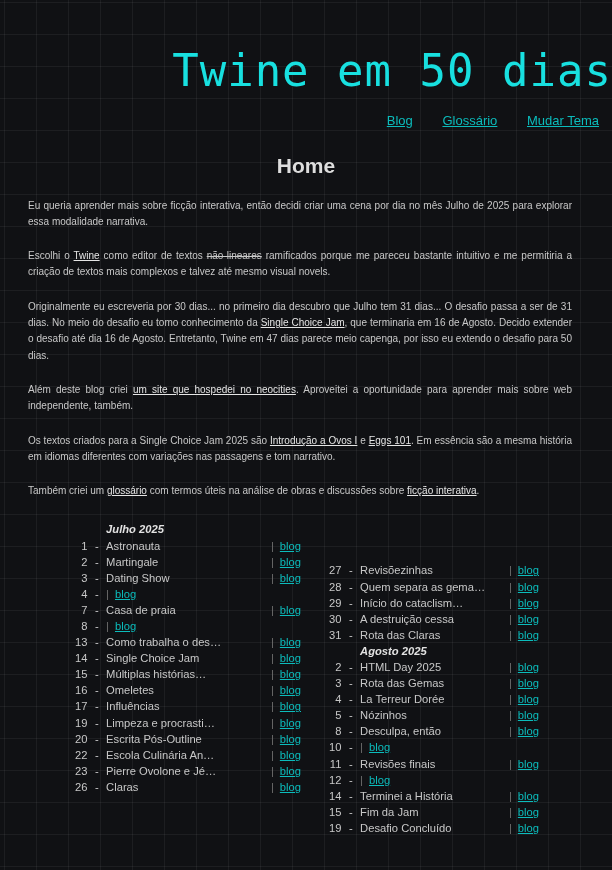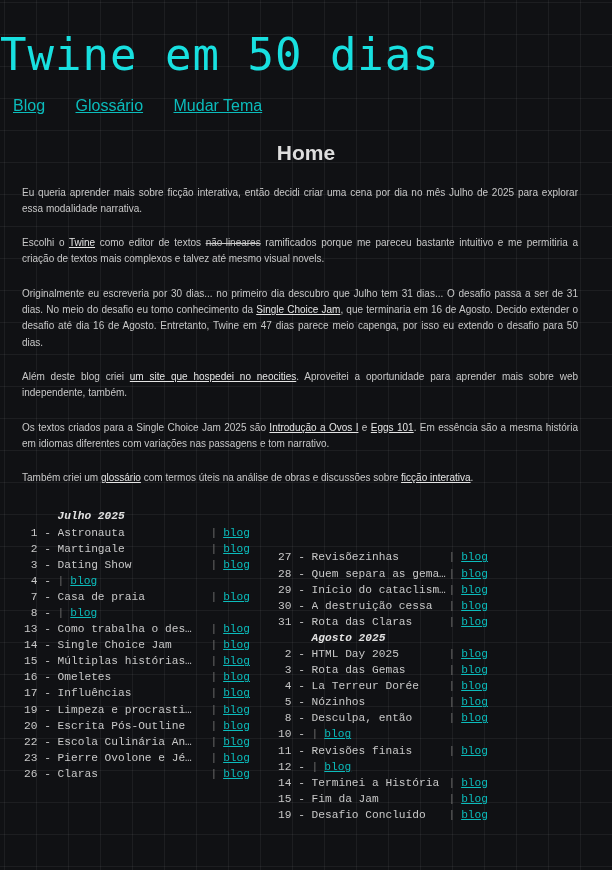--- a/index.html
+++ b/index.html
@@ -30,8 +30,8 @@
 
   
   header.site-header {
-    padding-top: 30px;
-    text-align: left;
+    padding-top: 46px;
+    text-align: right;
   }
   .site-title {
     font-family: "DejaVu Sans Mono", "Liberation Mono", monospace;

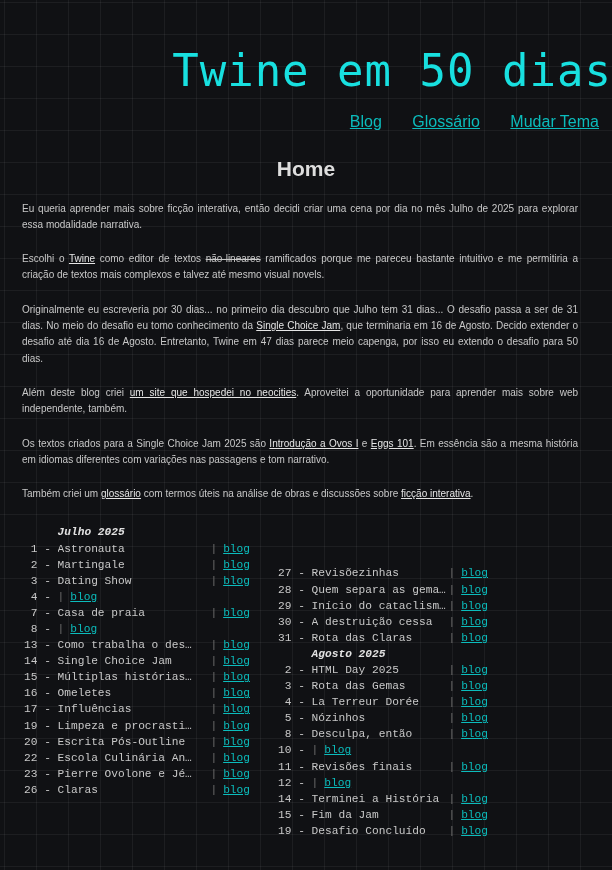--- a/index.html
+++ b/index.html
@@ -44,7 +44,7 @@
   }
   nav.top-nav {
     margin-top: 16px;
-    font-size: 16px;
+    font-size: 13px;
   }
   nav.top-nav a {
     color: #0bbcbc;

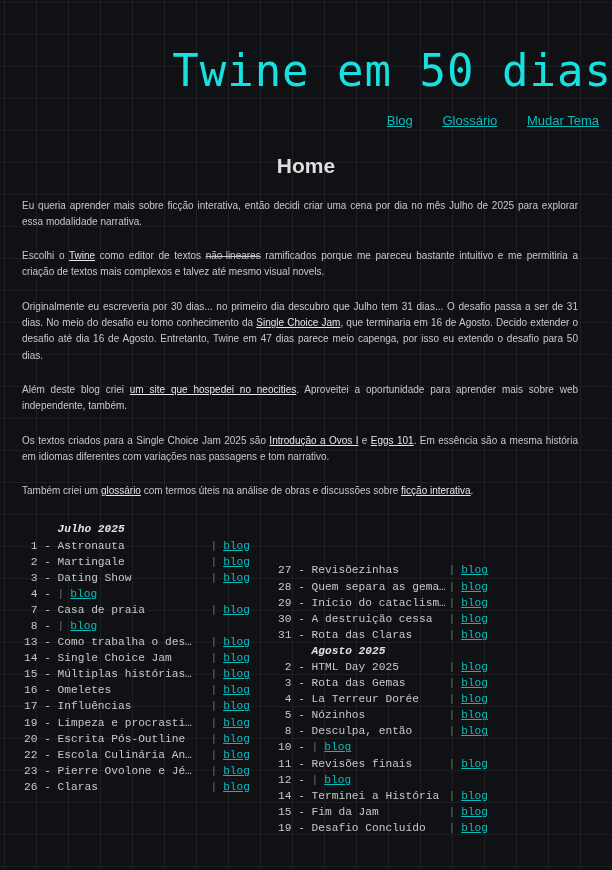--- a/index.html
+++ b/index.html
@@ -54,7 +54,7 @@
 
   
   main {
-    padding: 0 22px;
+    padding: 0 28px;
     box-sizing: border-box;
   }
   h2.page-title {

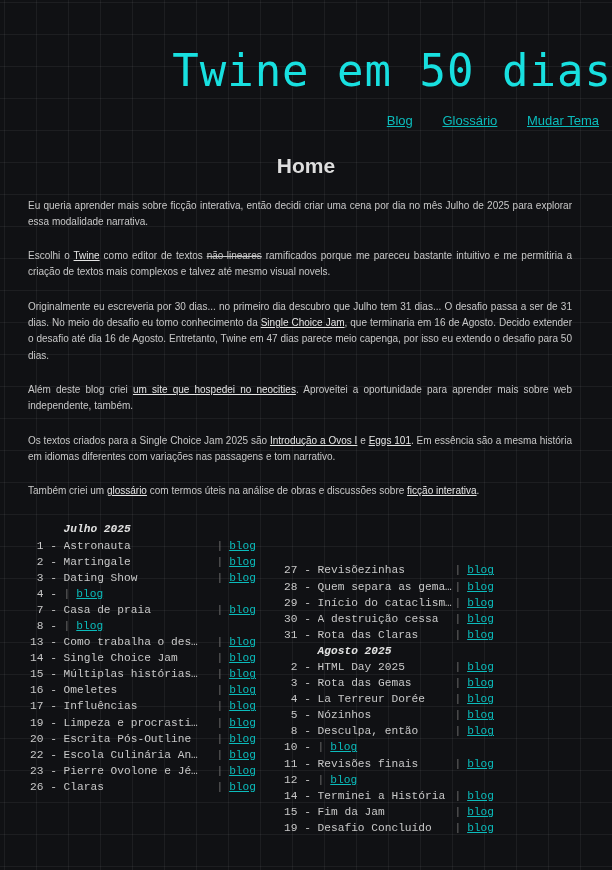--- a/index.html
+++ b/index.html
@@ -83,10 +83,10 @@
   
   .lists {
     display: flex;
-    justify-content: flex-start;
+    justify-content: center;
     gap: 10px;
     margin: 22px 0 0 0;
-    font-family: Liberation Mono, monospace;
+    font-family: Liberation Sans, sans-serif;
     font-size: 11.2px;
     line-height: 16.1px;
   }

